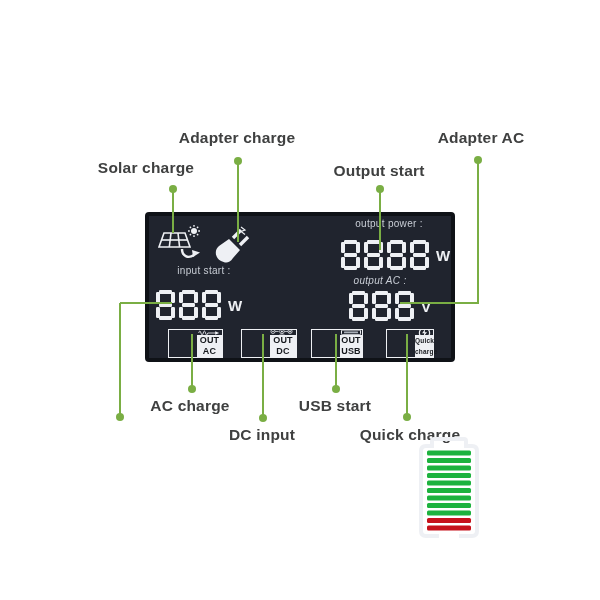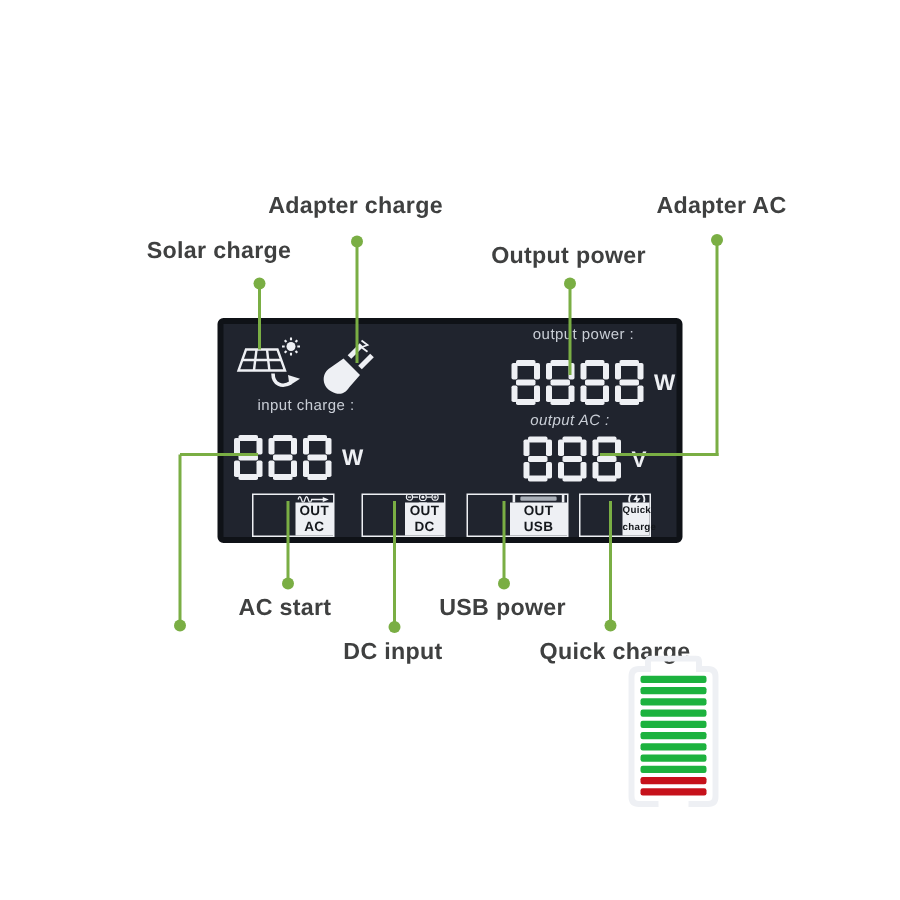--- a/index.html
+++ b/index.html
@@ -47,7 +47,7 @@
 
   <div class="callout" style="left:237px;top:129px;">Adapter charge</div>
   <div class="callout" style="left:146px;top:159px;">Solar charge</div>
-  <div class="callout" style="left:379px;top:162px;">Output power</div>
+  <div class="callout" style="left:379px;top:162px;">Output start</div>
   <div class="callout" style="left:481px;top:129px;">Adapter AC</div>
   <div class="callout" style="left:190px;top:397px;">AC start</div>
   <div class="callout" style="left:335px;top:397px;">USB power</div>

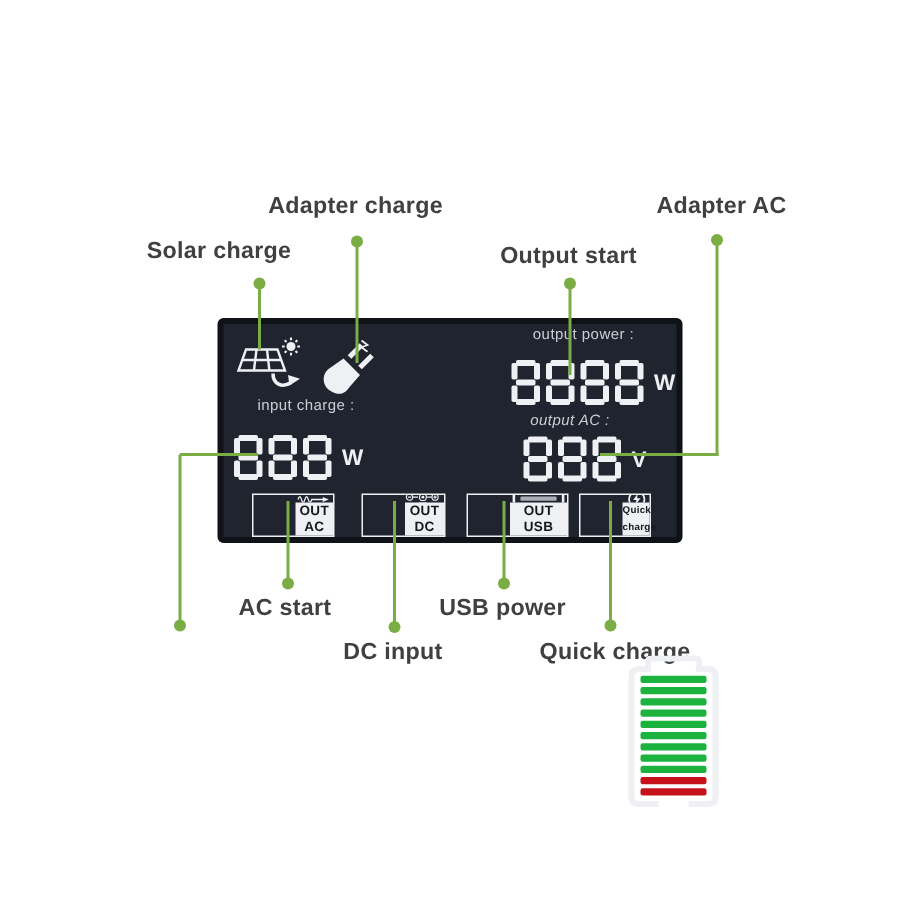--- a/index.html
+++ b/index.html
@@ -126,7 +126,7 @@
       </svg>
     </div>
 
-    <div class="lcd-small" style="left:5px;top:49px;width:100px;">input charge :</div>
+    <div class="lcd-small" style="left:5px;top:49px;width:100px;">input start :</div>
     <div class="display" style="left:7px;top:74px;">
       <div class="segrow">
           <span class="dig">

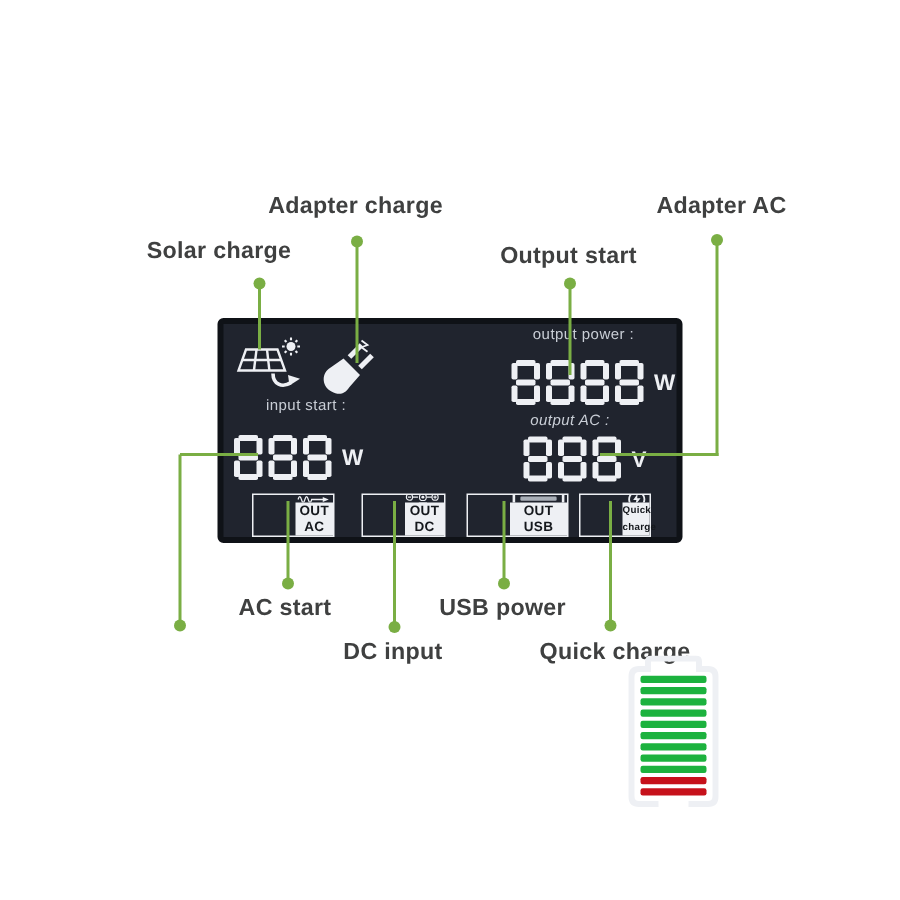--- a/index.html
+++ b/index.html
@@ -269,7 +269,7 @@
       <div class="pl">OUT DC</div>
     </div>
 
-    <div class="port" style="left:162px;top:113px;width:68px;">
+    <div class="port" style="left:162px;top:113px;width:52px;">
       <div class="ic">
         <svg width="42" height="13" viewBox="0 0 44 14">
           <rect x="3" y="2" width="38" height="9.5" rx="2" fill="none" stroke="#eef0f4" stroke-width="2"></rect>

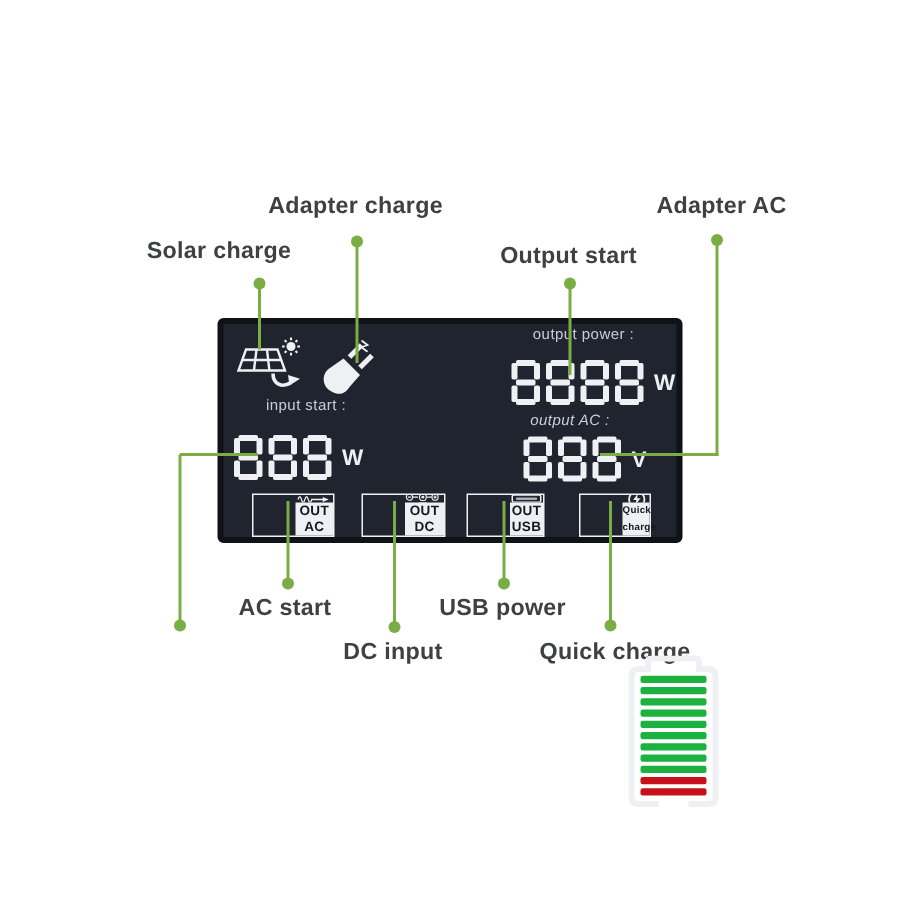--- a/index.html
+++ b/index.html
@@ -49,7 +49,7 @@
   <div class="callout" style="left:146px;top:159px;">Solar charge</div>
   <div class="callout" style="left:379px;top:162px;">Output start</div>
   <div class="callout" style="left:481px;top:129px;">Adapter AC</div>
-  <div class="callout" style="left:190px;top:397px;">AC start</div>
+  <div class="callout" style="left:190px;top:397px;">AC charge</div>
   <div class="callout" style="left:335px;top:397px;">USB power</div>
   <div class="callout" style="left:262px;top:426px;">DC input</div>
   <div class="callout" style="left:410px;top:426px;">Quick charge</div>

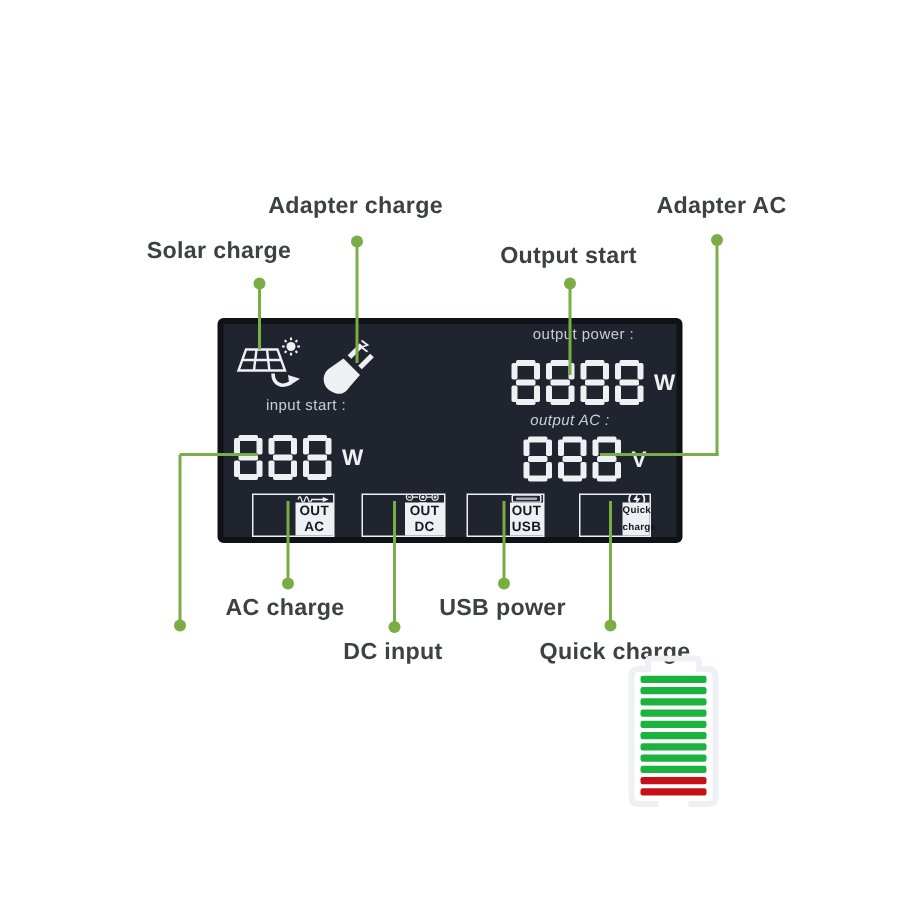--- a/index.html
+++ b/index.html
@@ -50,7 +50,7 @@
   <div class="callout" style="left:379px;top:162px;">Output start</div>
   <div class="callout" style="left:481px;top:129px;">Adapter AC</div>
   <div class="callout" style="left:190px;top:397px;">AC charge</div>
-  <div class="callout" style="left:335px;top:397px;">USB power</div>
+  <div class="callout" style="left:335px;top:397px;">USB start</div>
   <div class="callout" style="left:262px;top:426px;">DC input</div>
   <div class="callout" style="left:410px;top:426px;">Quick charge</div>
 

